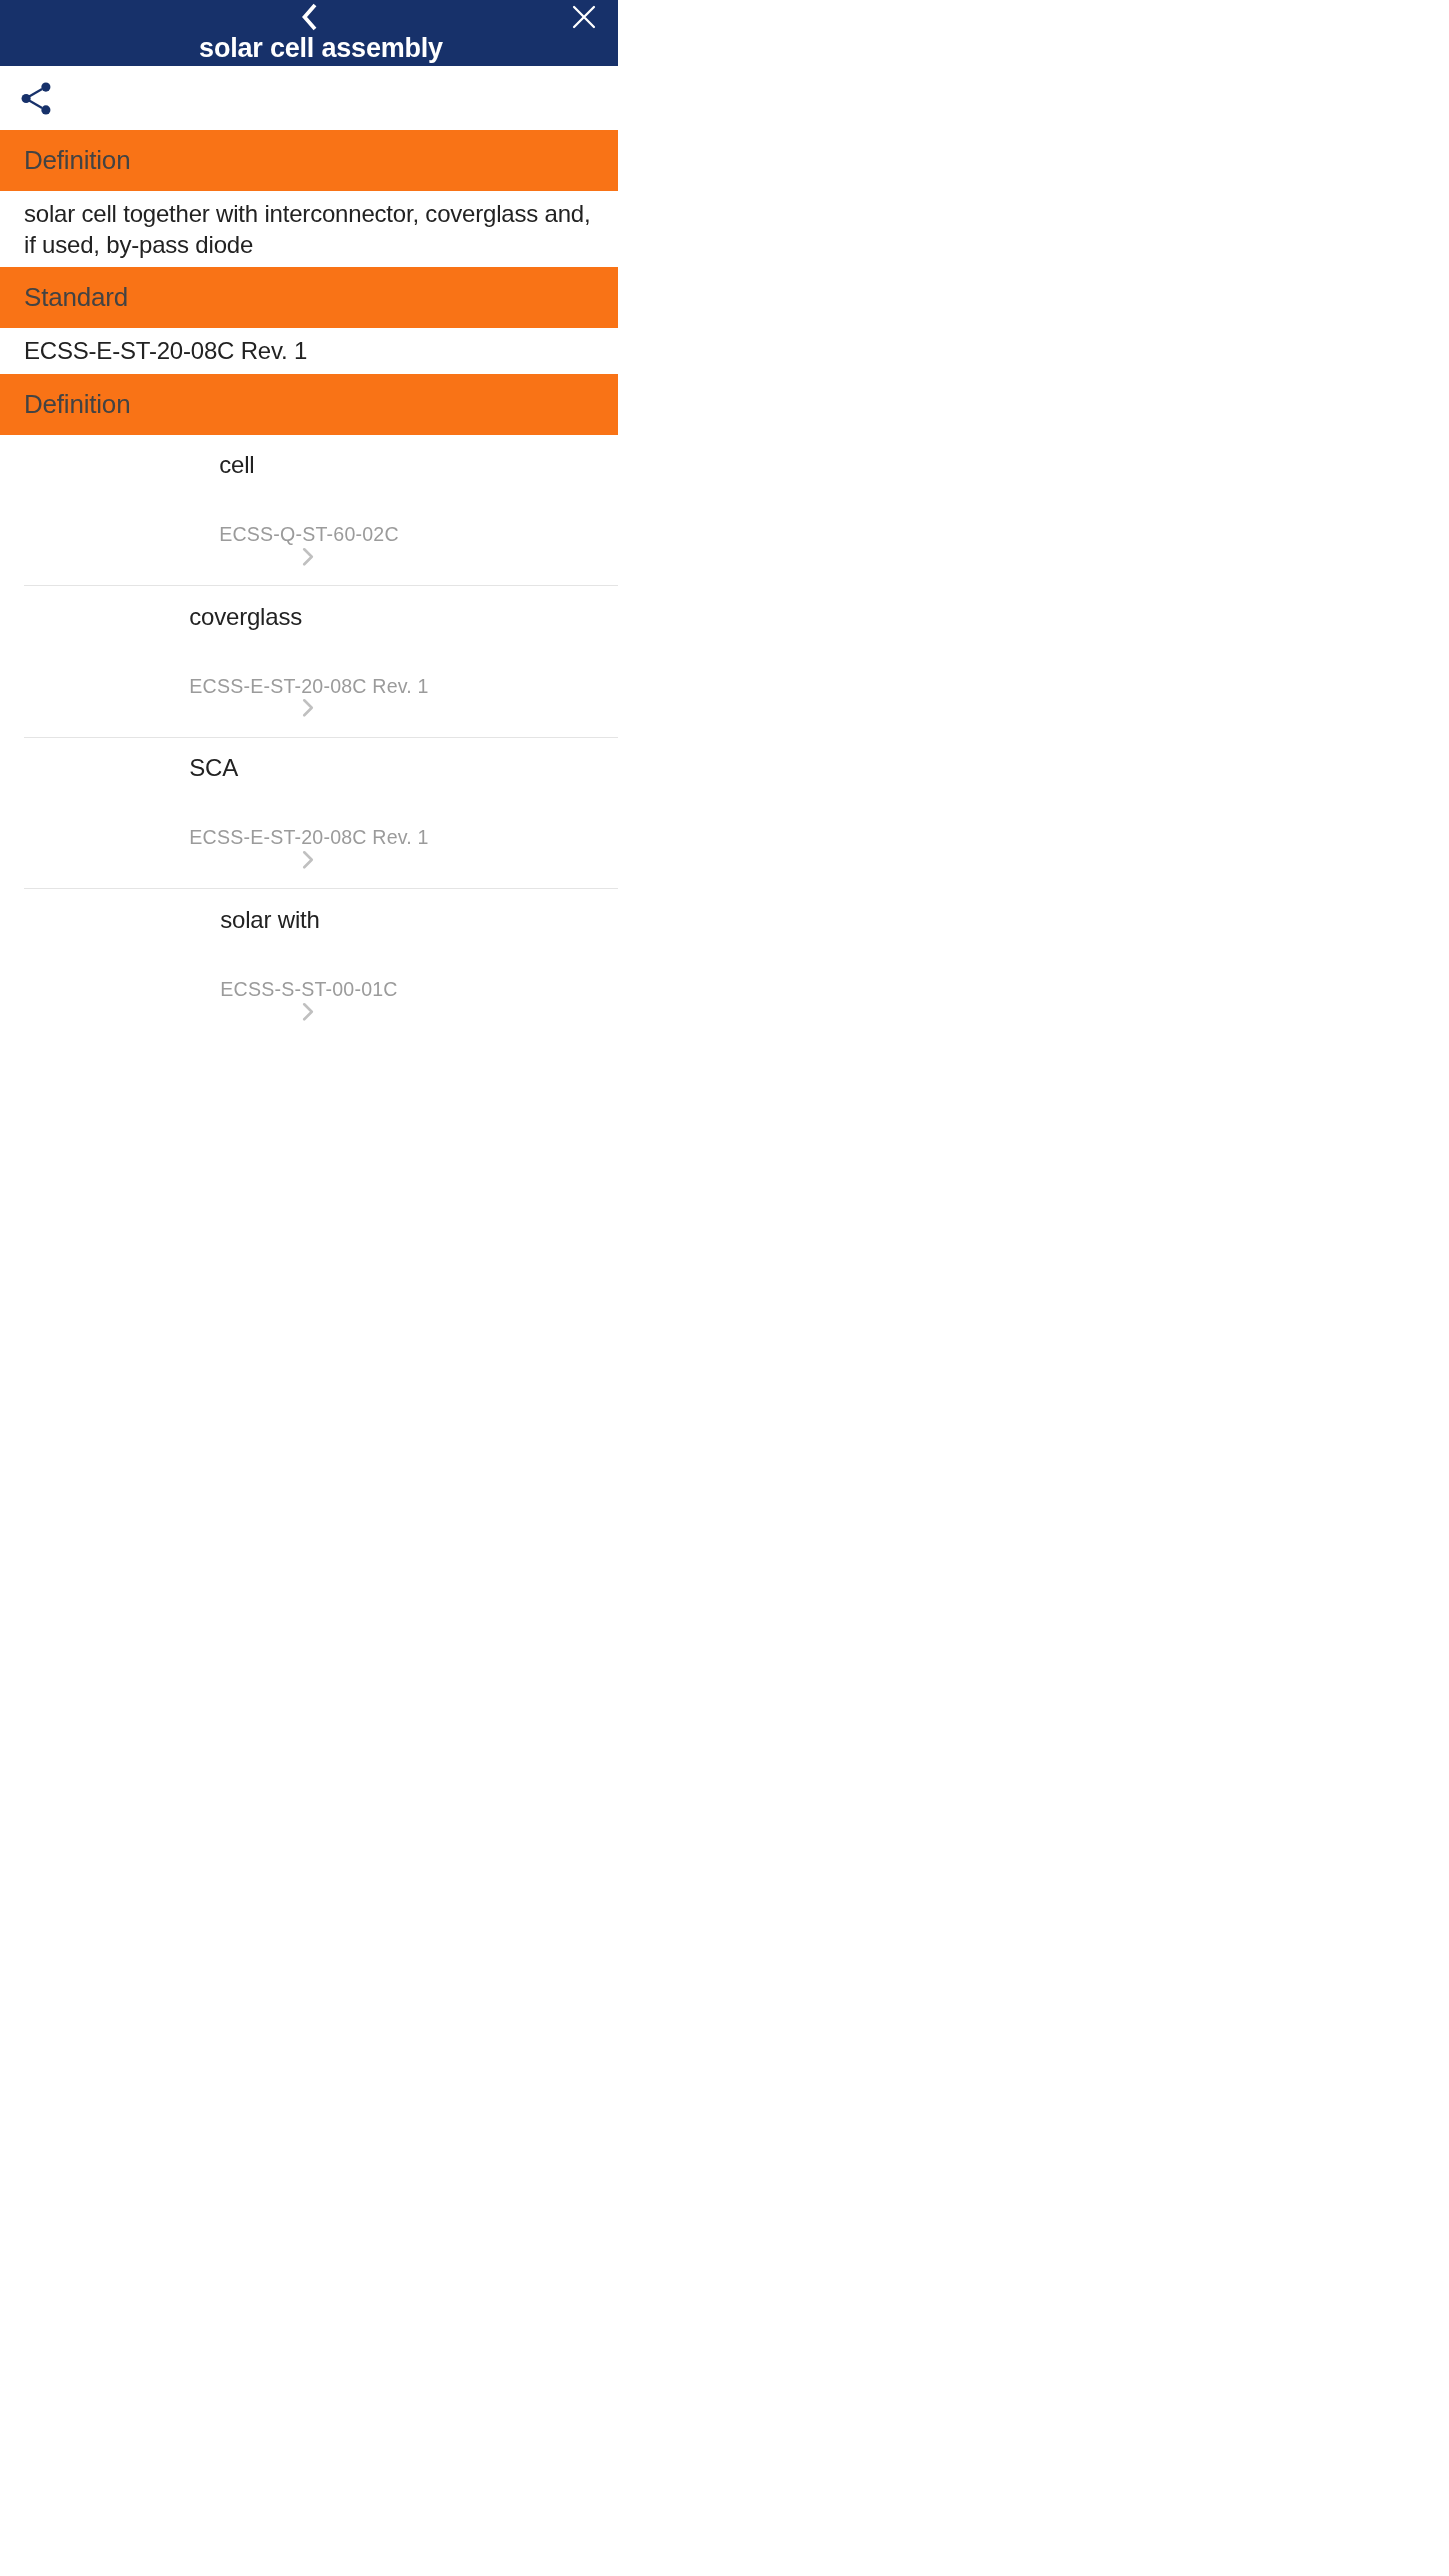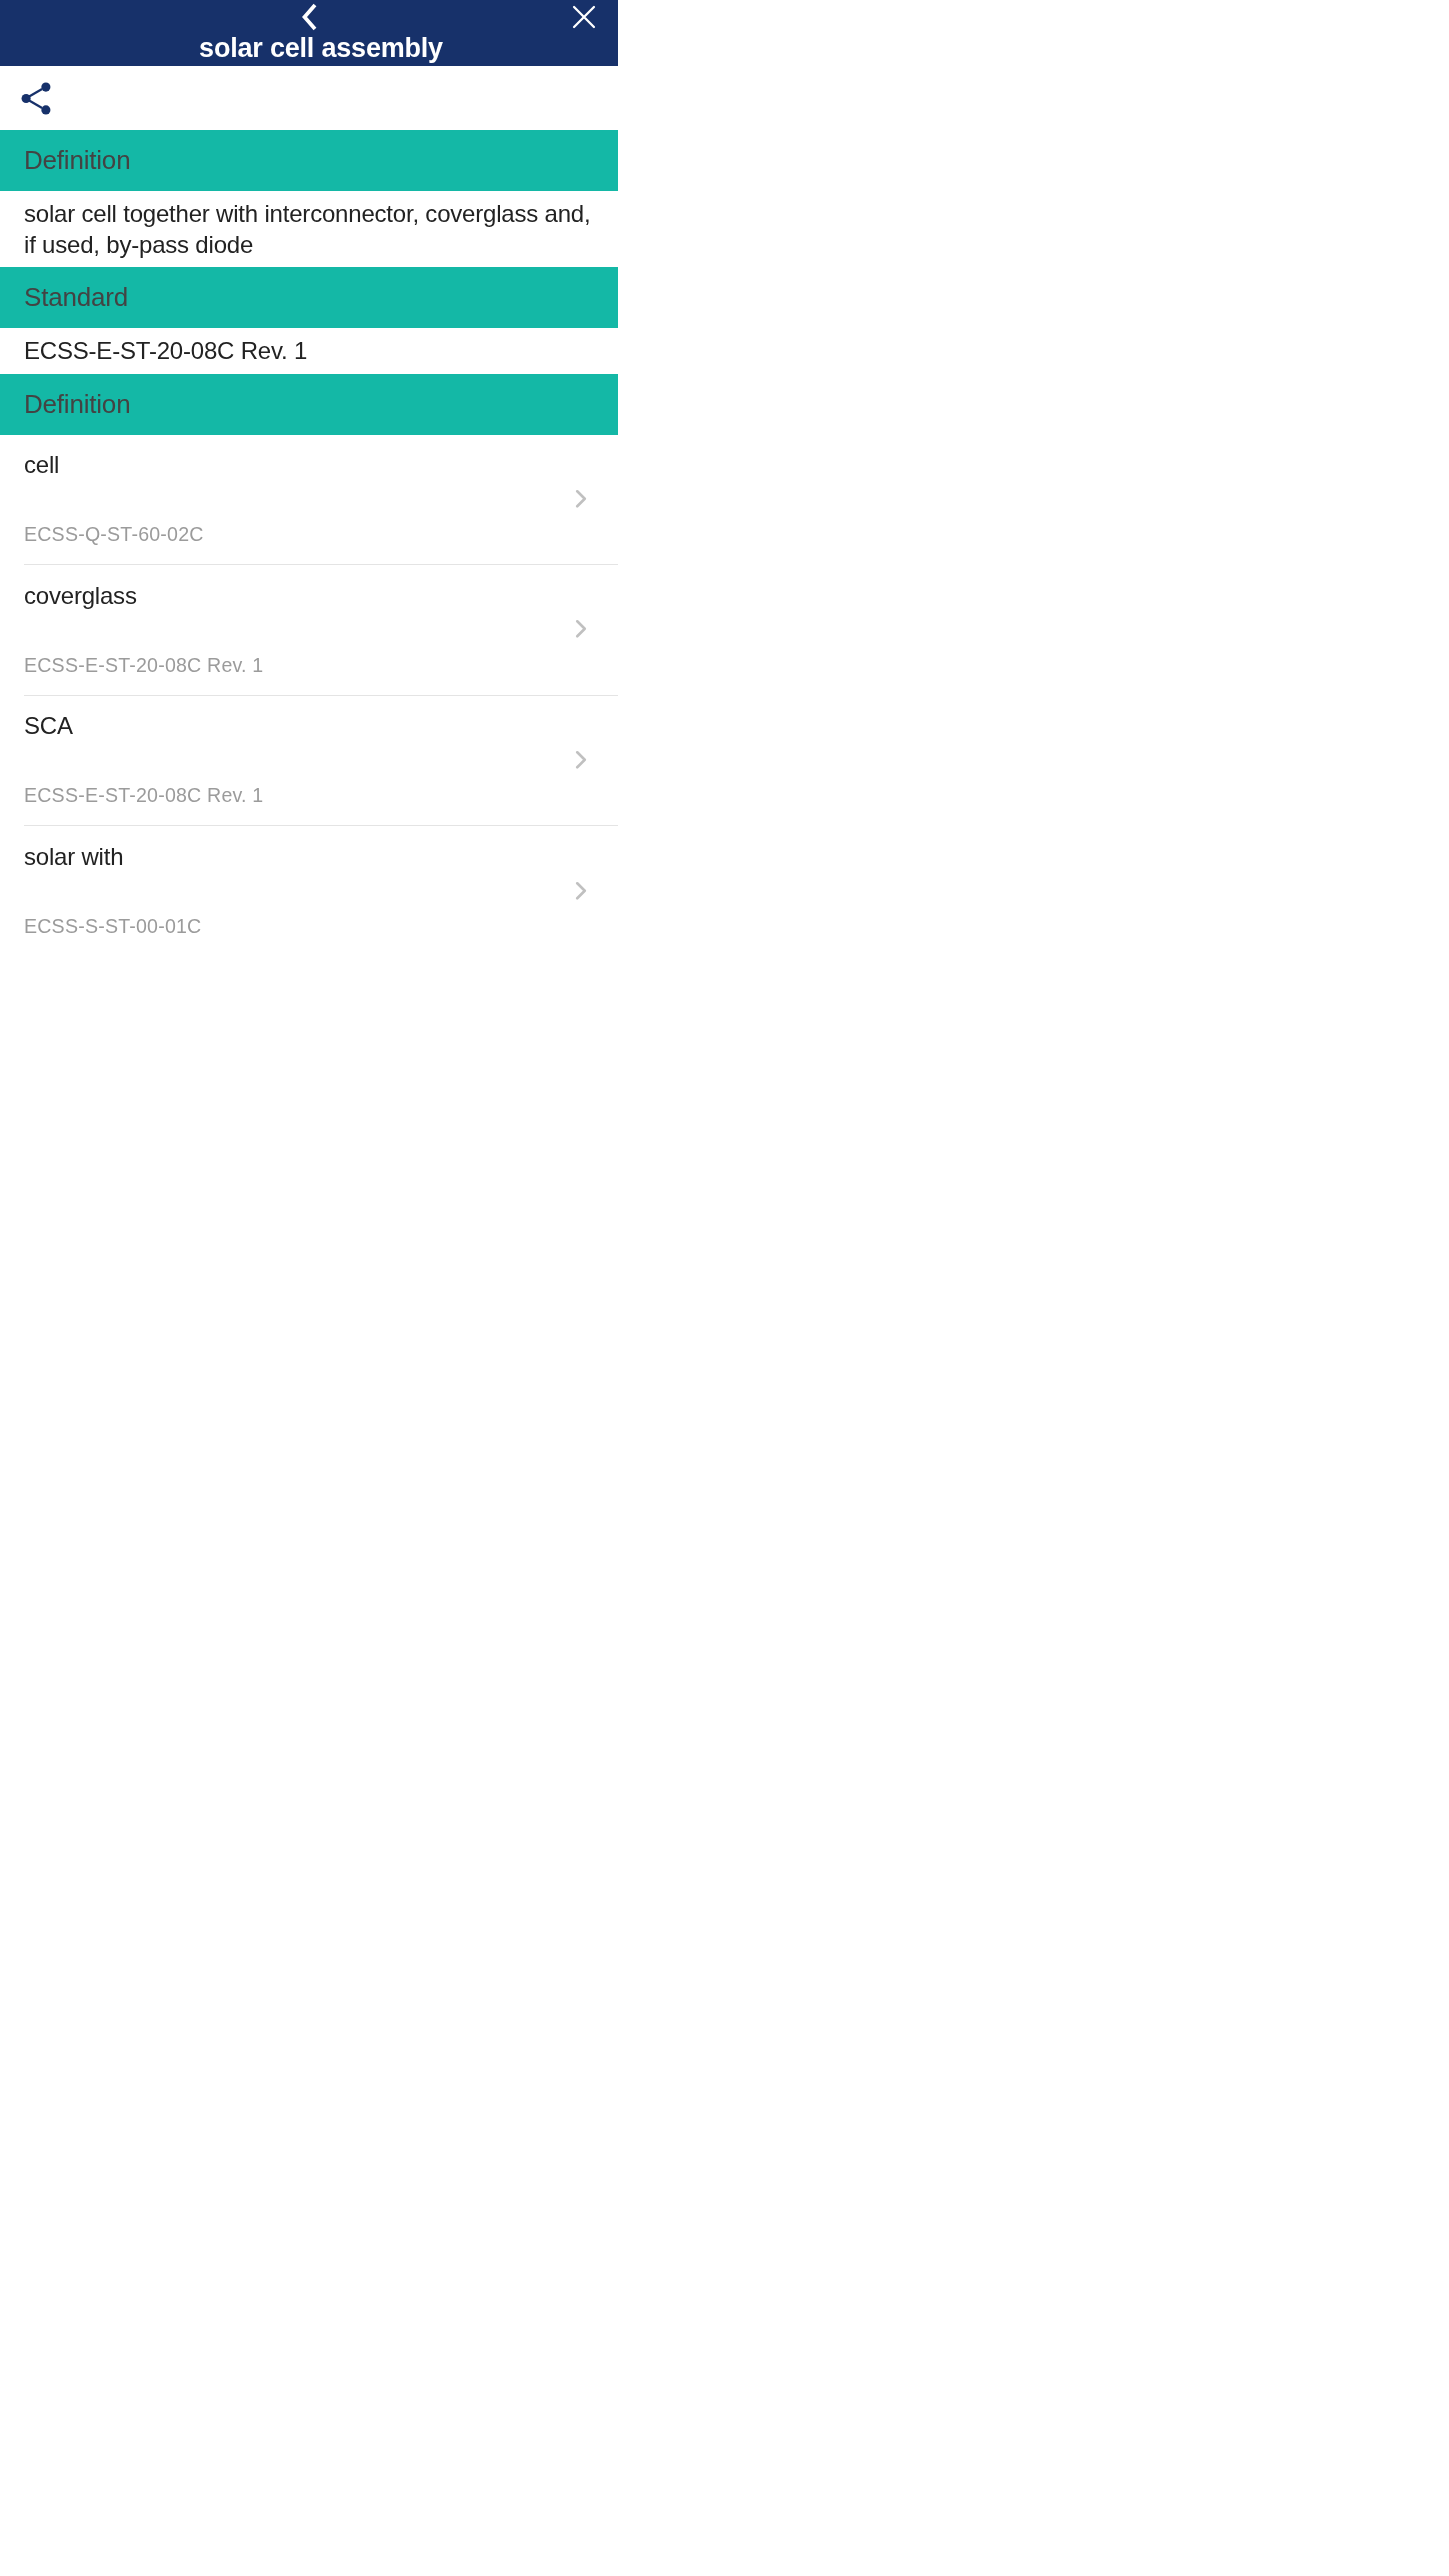--- a/index.html
+++ b/index.html
@@ -63,7 +63,7 @@
       cursor: pointer;
     }
     .section-header {
-      background: #14b8a6;
+      background: #f97316;
       padding: 15px 24px;
       font-size: 26px;
       font-weight: 400;

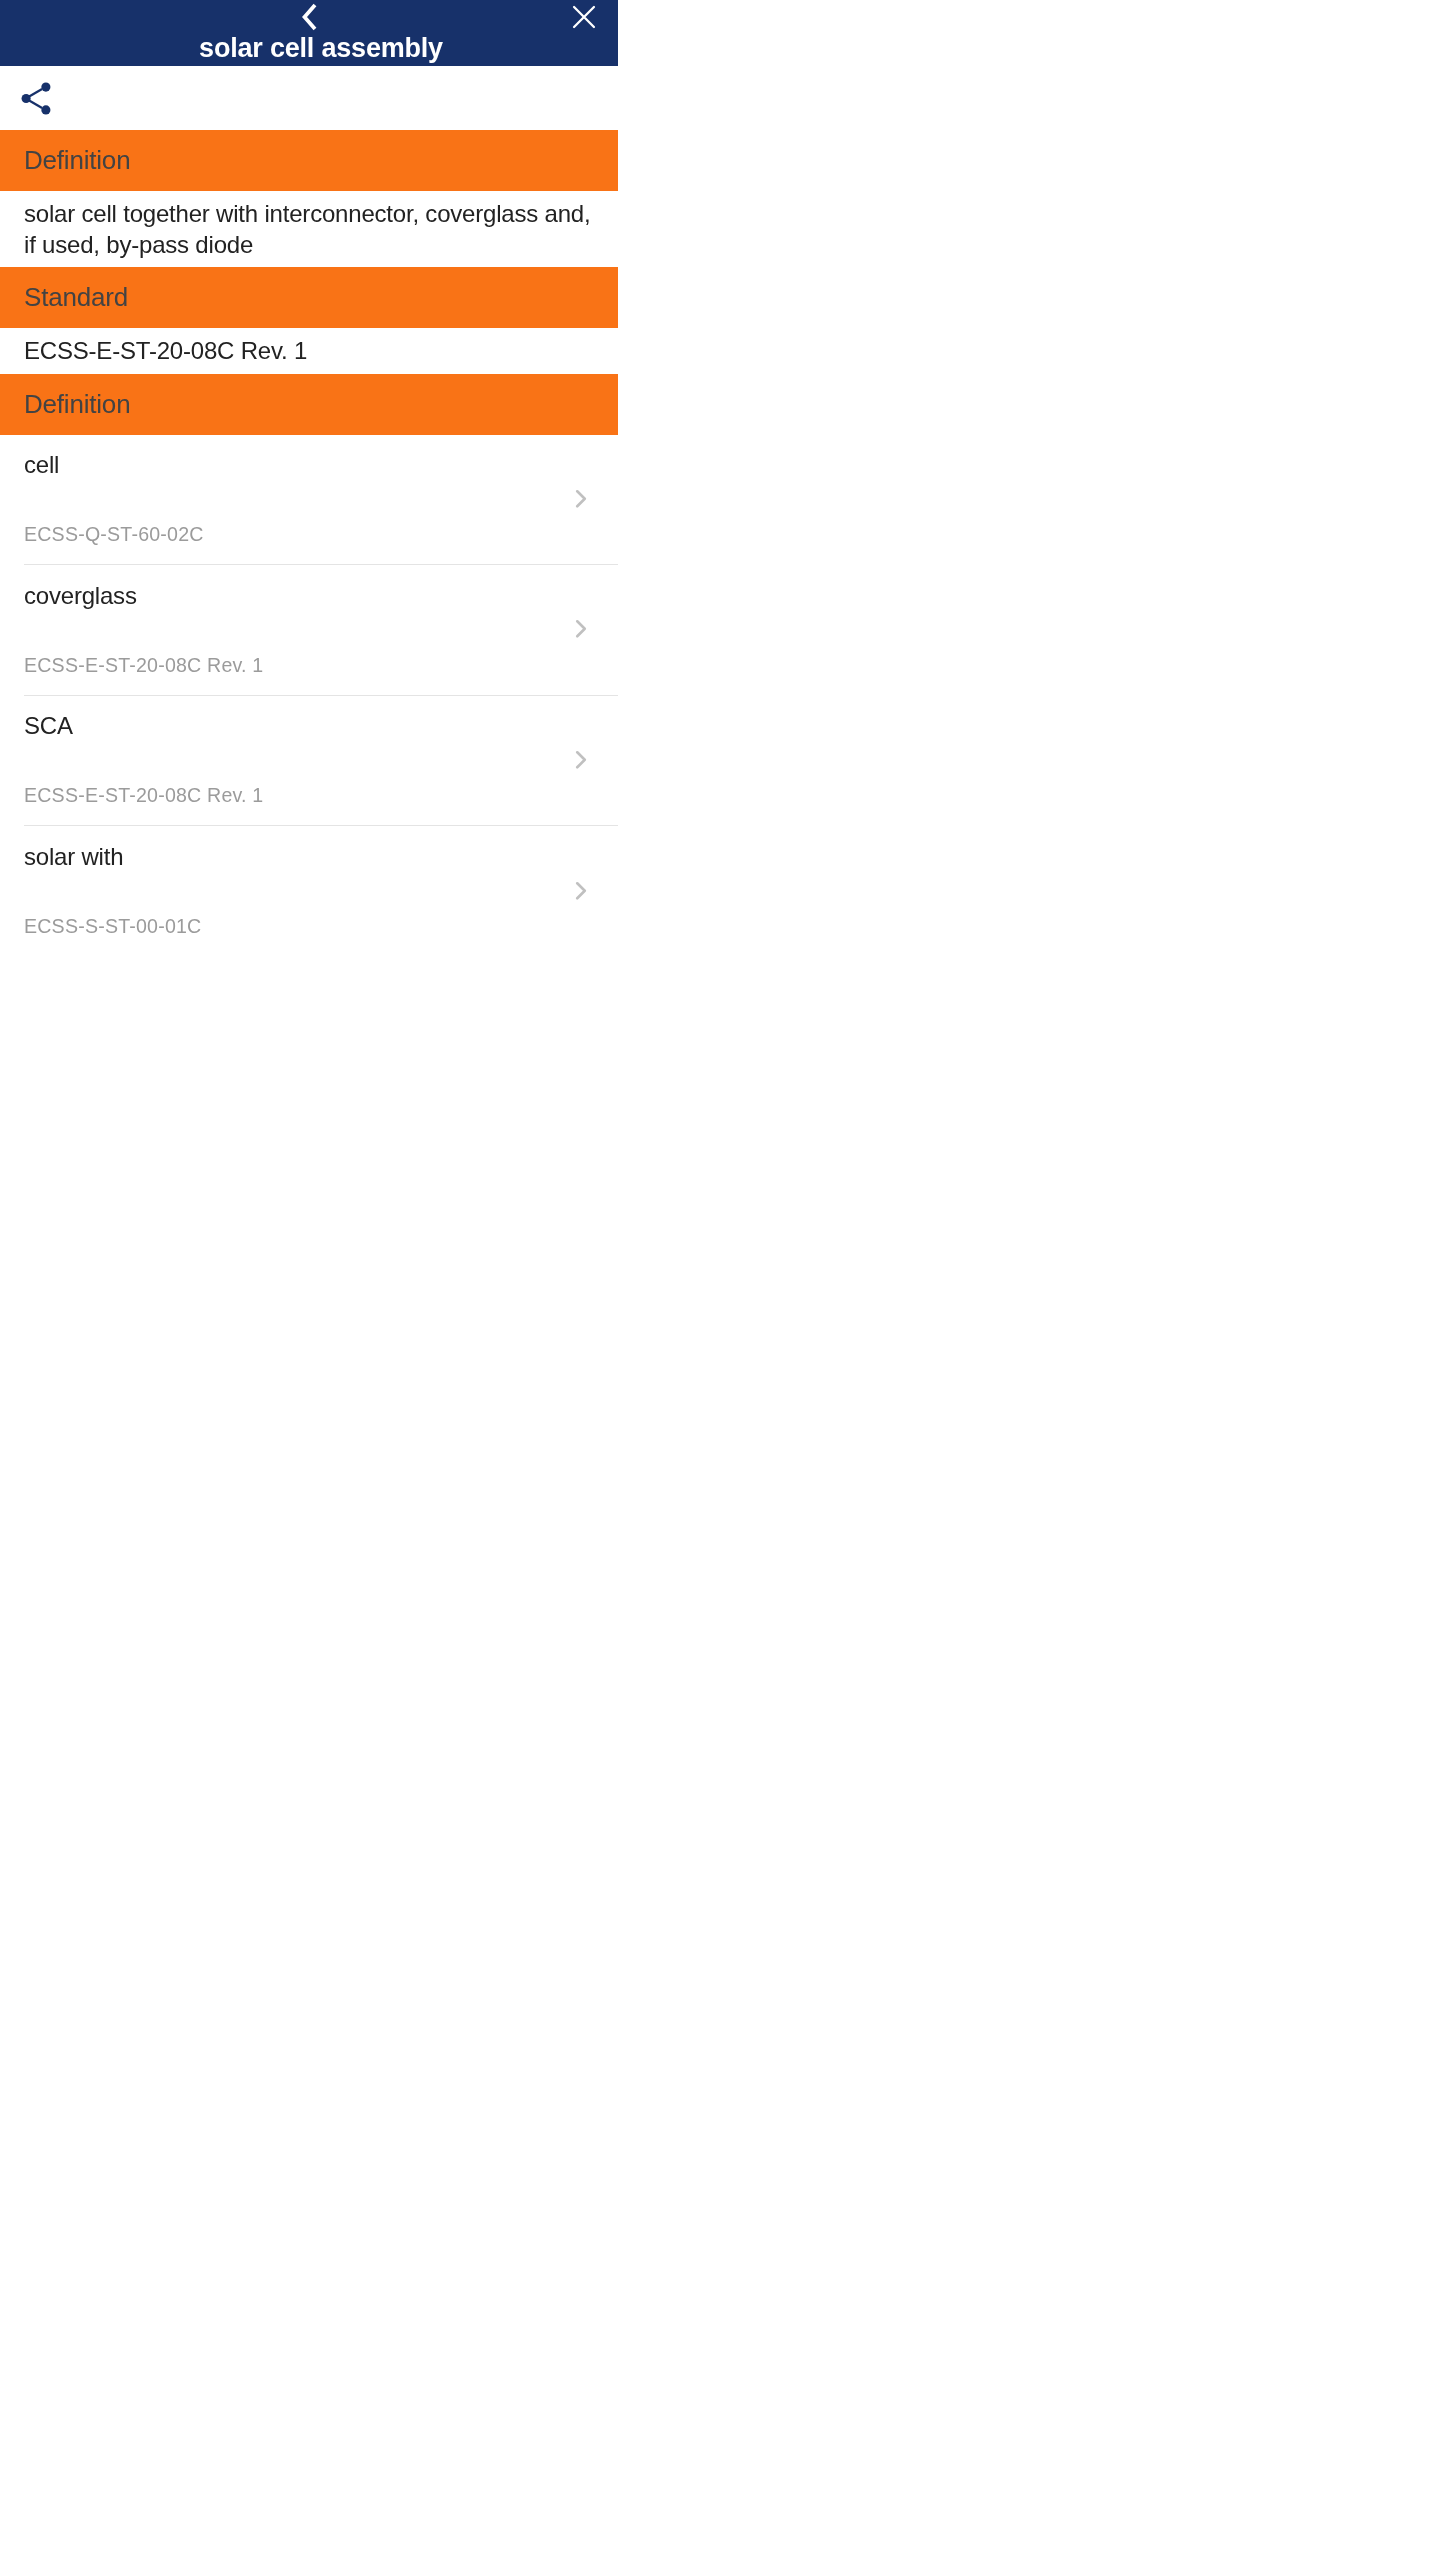--- a/index.html
+++ b/index.html
@@ -86,6 +86,7 @@
       justify-content: flex-end;
       cursor: pointer;
       border-bottom: 0.8px solid #e4e4e4;
+      flex-direction: column;
     }
     .relation-item:last-child {
       border-bottom: none;

